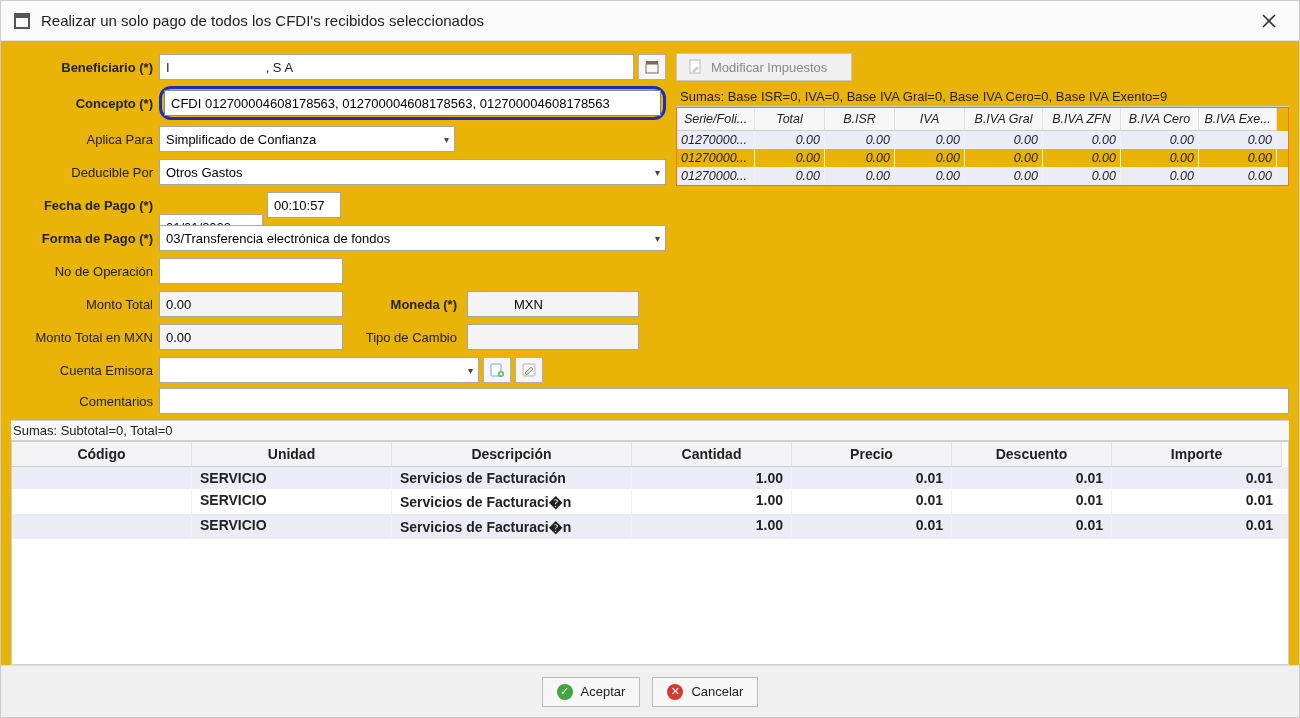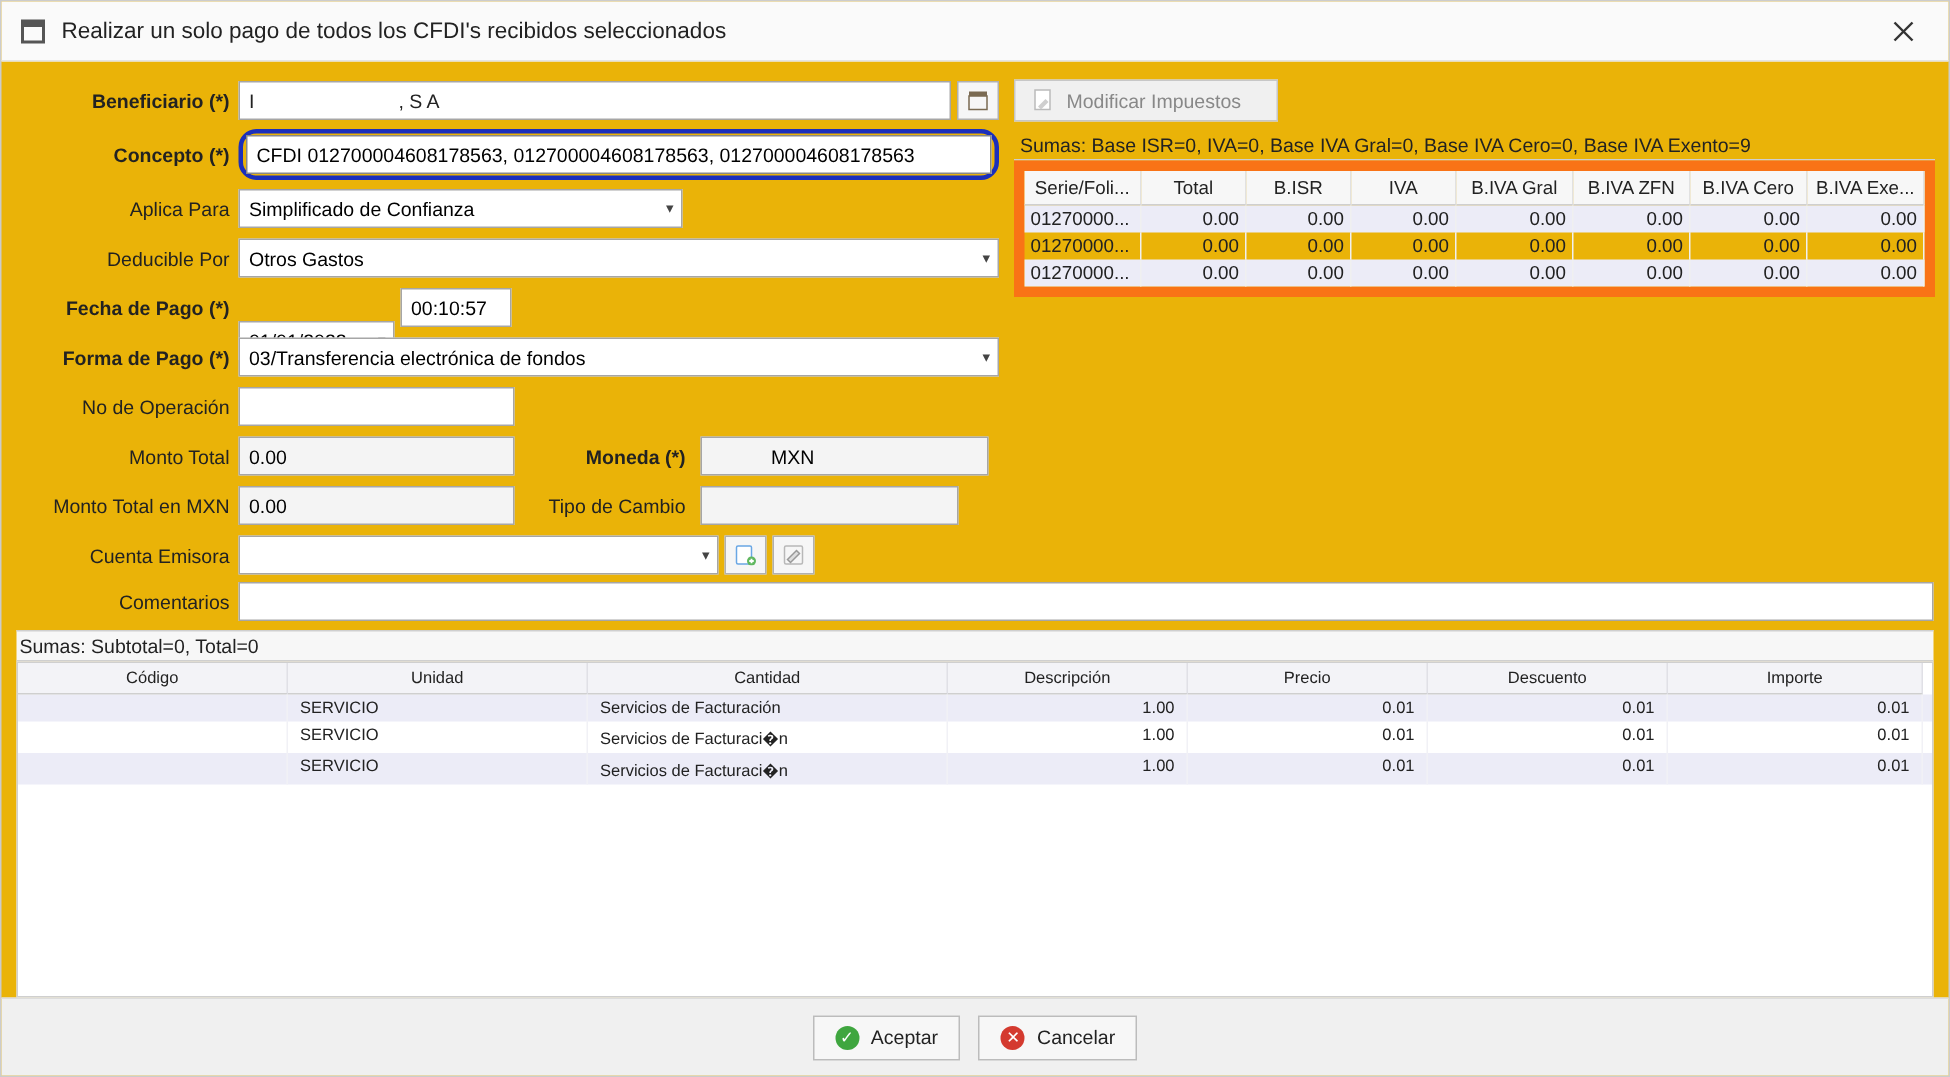--- a/index.html
+++ b/index.html
@@ -155,8 +155,9 @@
     border-bottom: 1px solid #cfcfcf;
   }
   .tax-grid {
-    border: 7px solid #f97316;
+    border: 1px solid #f97316;
     flex: 0 0 auto;
+    font-style: italic;
   }
   .tax-head, .tax-row {
     display: grid;

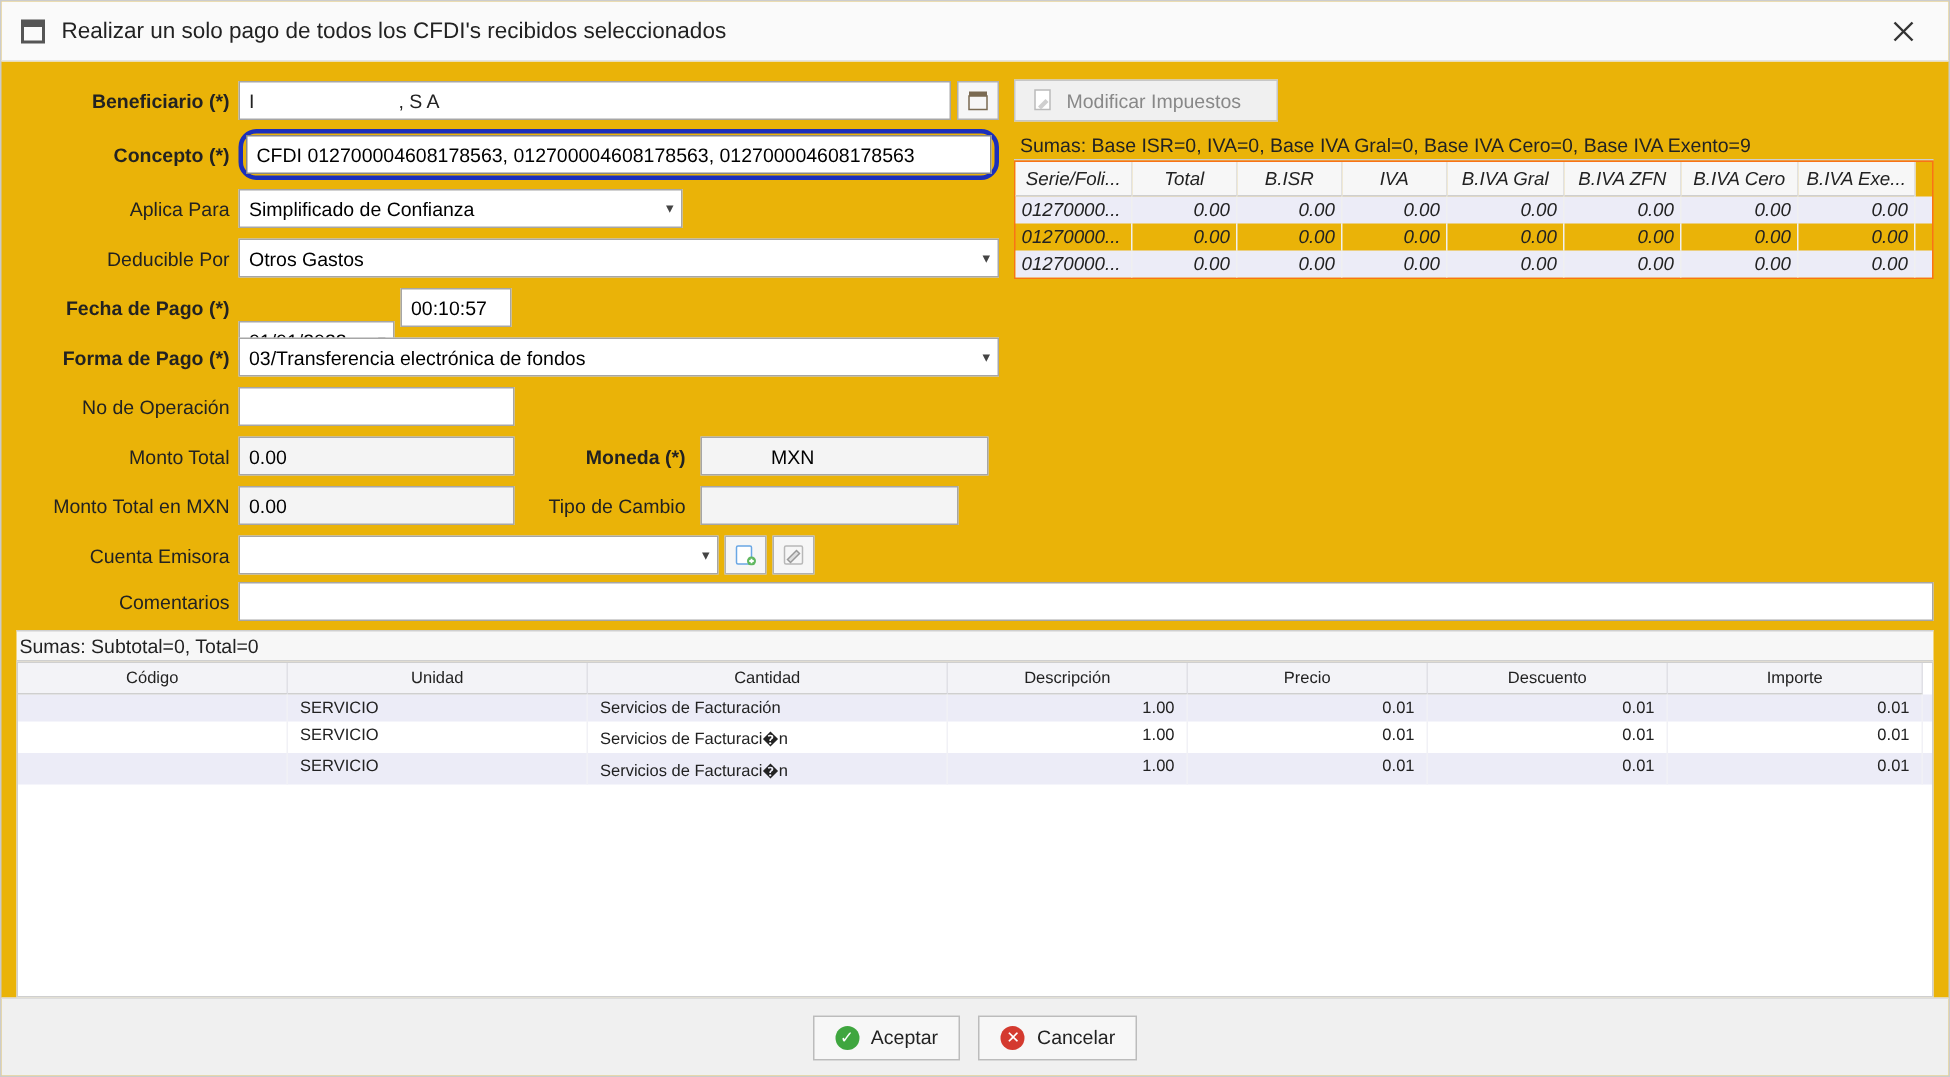--- a/index.html
+++ b/index.html
@@ -355,7 +355,7 @@
           <div class="fld">
             <input class="inp ro" style="width: 184px;" value="0.00">
             <div style="width:116px; text-align:right; padding-right:6px;" class="lbl bold">Moneda (*)</div>
-            <input class="inp ro" style="width: 192px; padding-left: 46px;" value="MXN">
+            <input class="inp ro" style="width: 172px; padding-left: 46px;" value="MXN">
           </div>
         </div>
 

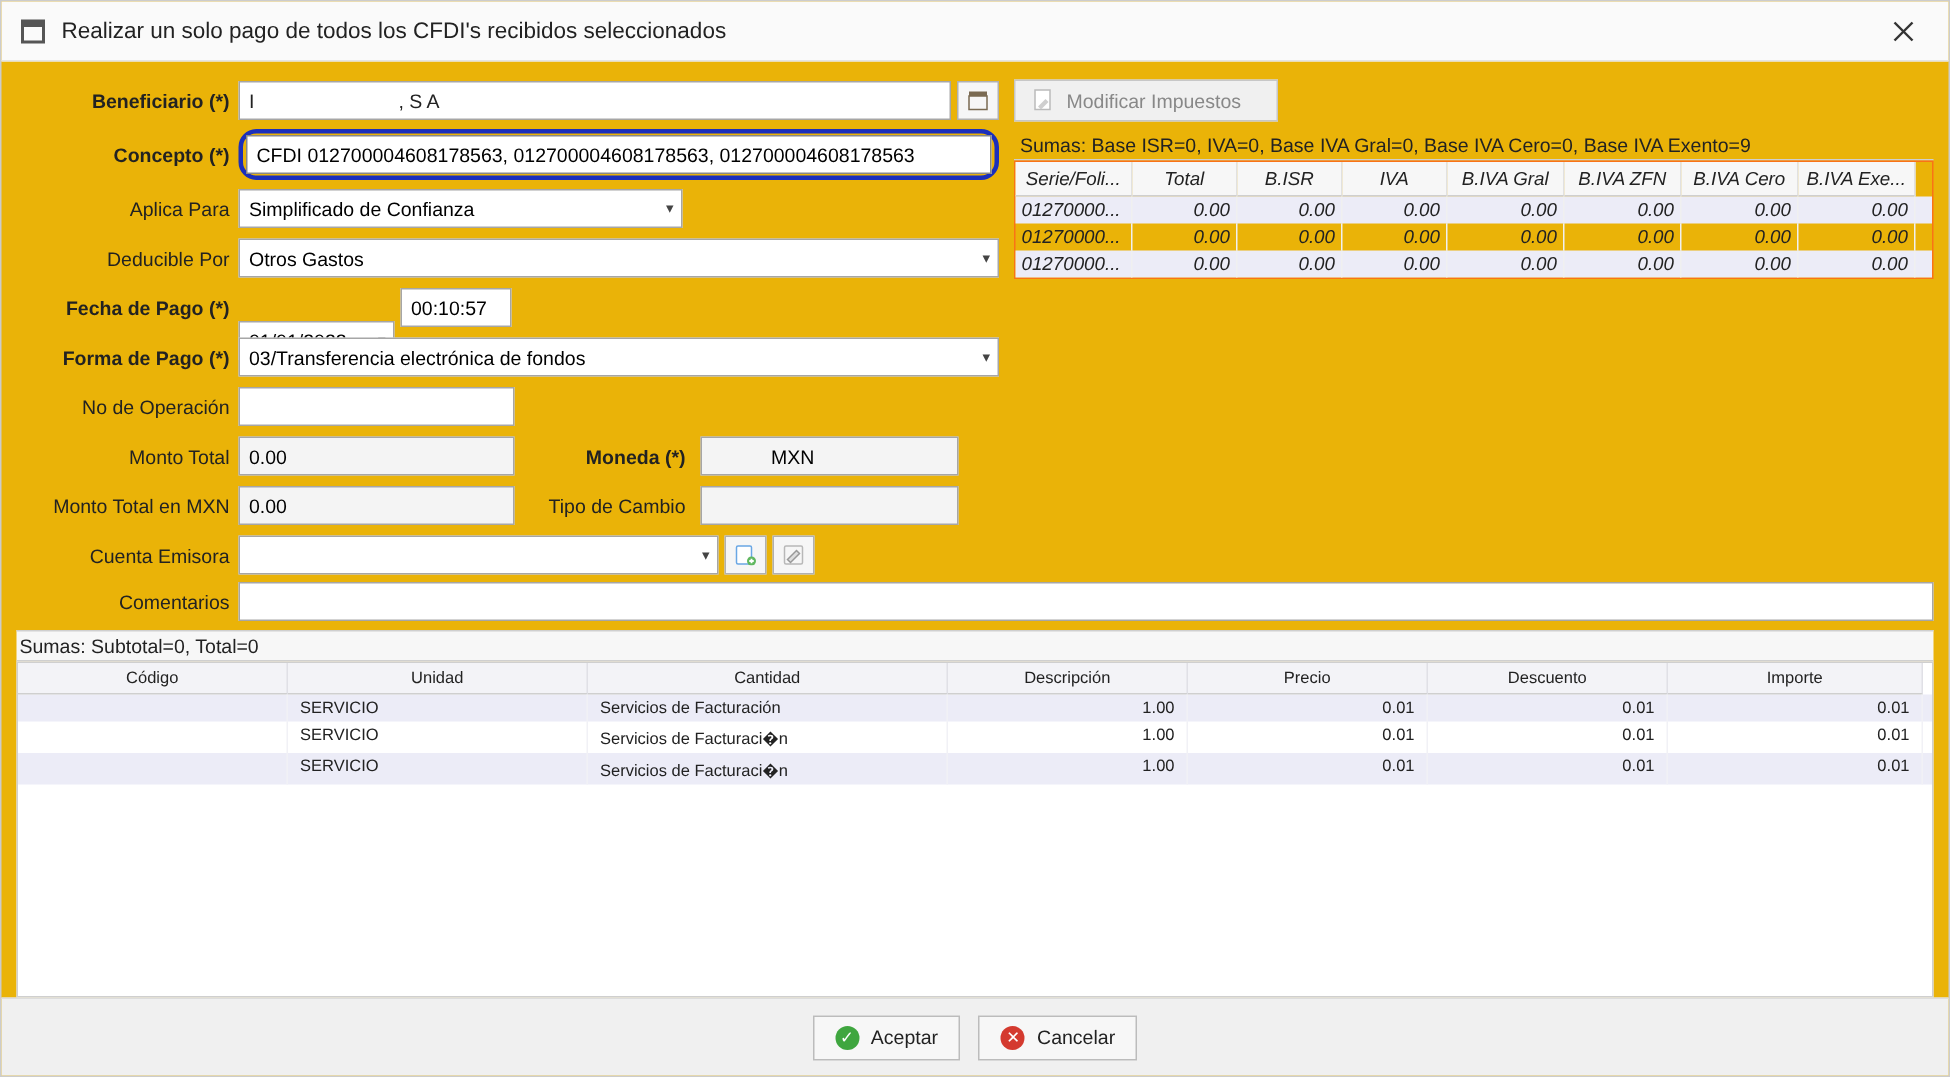--- a/index.html
+++ b/index.html
@@ -208,7 +208,8 @@
   .dh, .dr {
     display: grid;
     grid-template-columns: 180px 200px 240px 160px 160px 160px 170px;
-    font-size: 11px;
+    font-size: 14px;
+    font-weight: bold;
   }
   .dh > div {
     padding: 4px 6px;

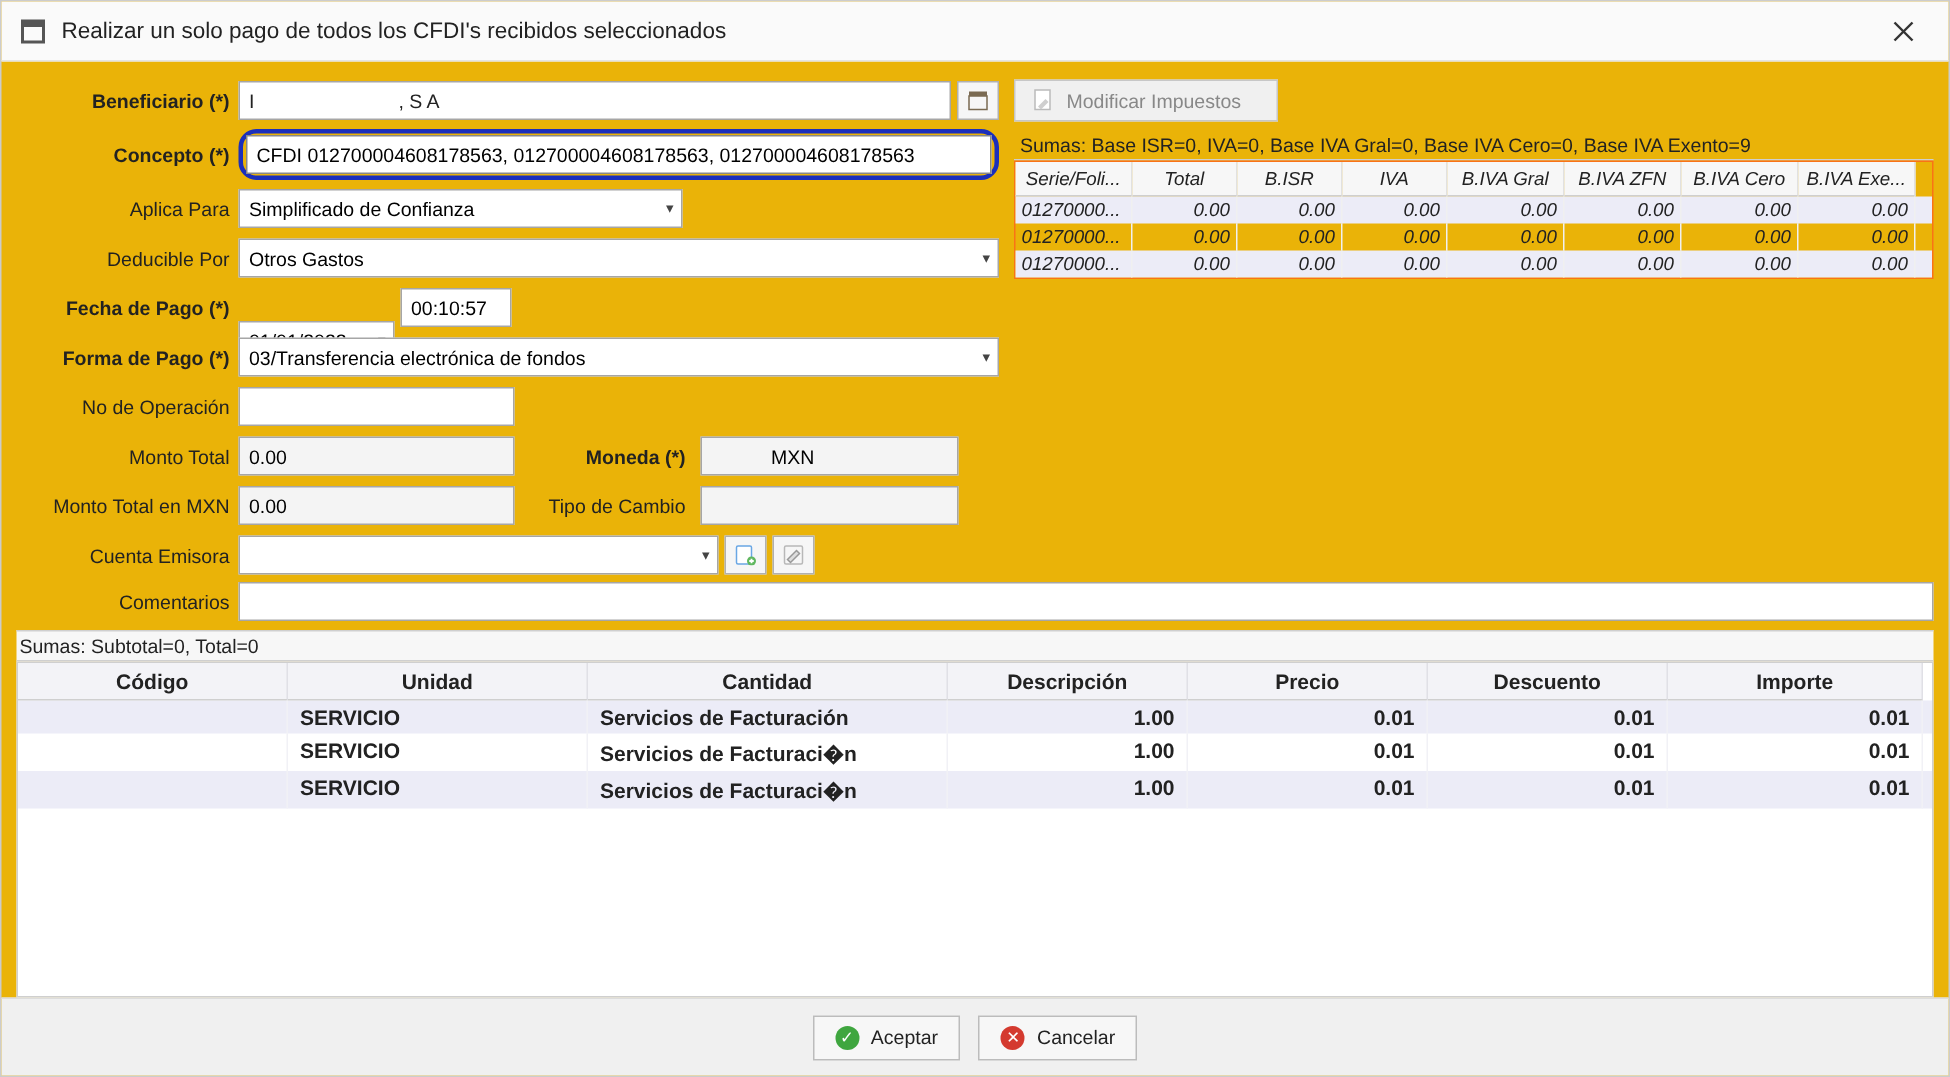--- a/index.html
+++ b/index.html
@@ -461,8 +461,8 @@
       <div class="dh">
         <div>Código</div>
         <div>Unidad</div>
+        <div>Descripción</div>
         <div>Cantidad</div>
-        <div>Descripción</div>
         <div>Precio</div>
         <div>Descuento</div>
         <div>Importe</div>

